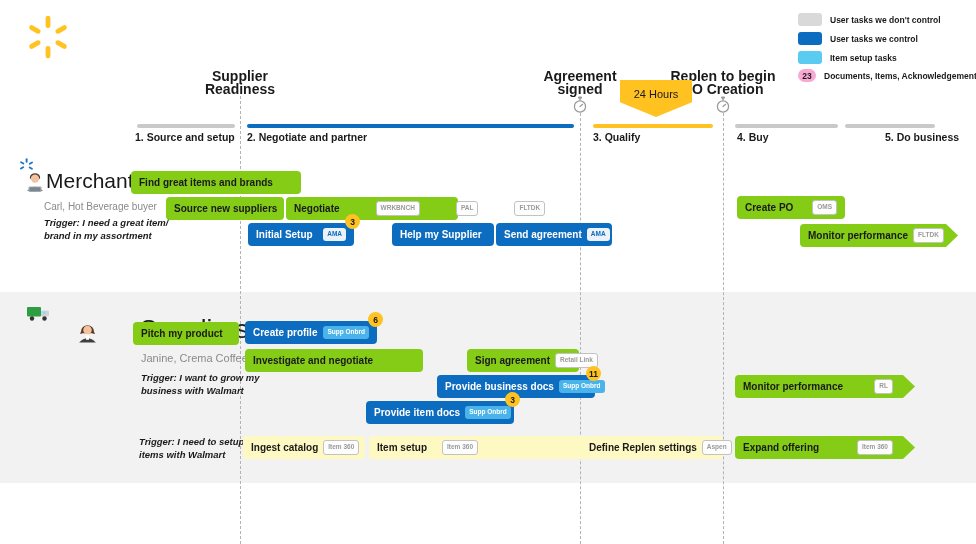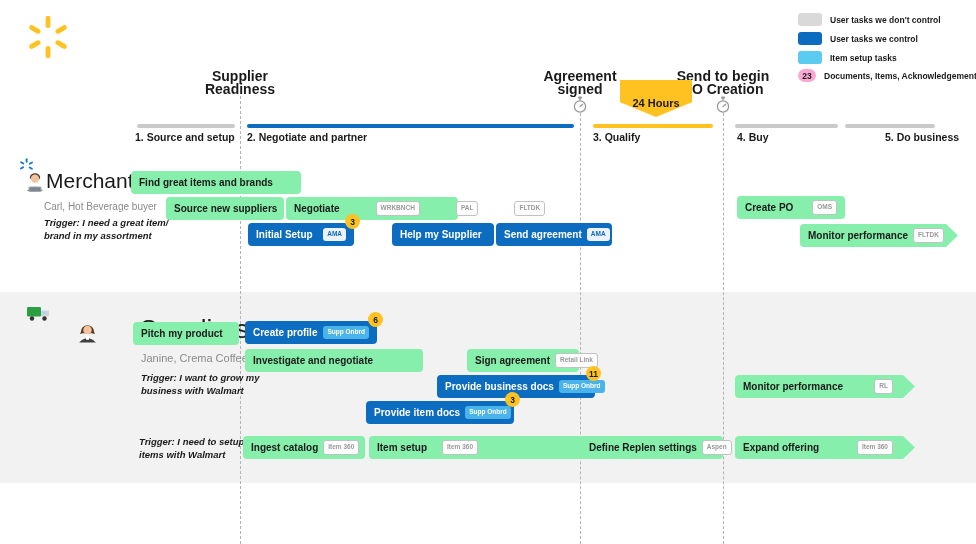--- a/index.html
+++ b/index.html
@@ -102,7 +102,7 @@
     <span>signed</span>
   </div>
   <div class="milestone" style="left:668px; top:70px;">
-    <span>Send to begin</span>
+    <span>Replen to begin</span>
     <span>PO Creation</span>
   </div>
   <span class="stopwatch" style="left:573px; top:96px;">

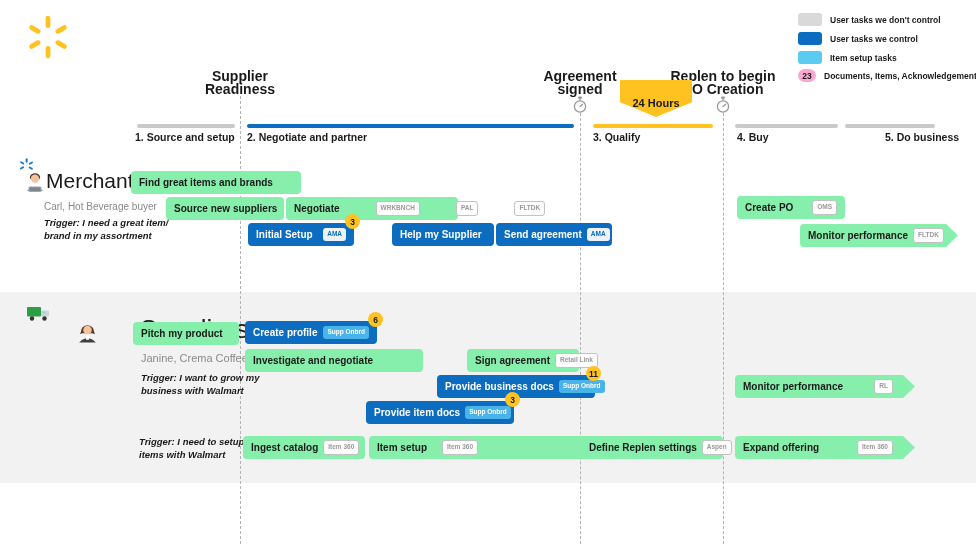--- a/index.html
+++ b/index.html
@@ -24,7 +24,7 @@
   .stopwatch { position:absolute; }
   .timer-banner { position:absolute; left:620px; top:80px; width:72px; height:37px; background:#ffc220;
                   clip-path:polygon(0 0,100% 0,100% 60%,50% 100%,0 60%);
-                  display:flex; justify-content:center; padding-top:17px; font-size:11px; font-weight:bold; }
+                  display:flex; justify-content:center; padding-top:8px; font-size:11px; font-weight:normal; }
 
   .phase-bar { position:absolute; top:124px; height:4px; border-radius:2px; }
   .pb-gray { background:#c9c9c9; } .pb-blue { background:#0c6cc0; } .pb-yellow { background:#ffc220; }

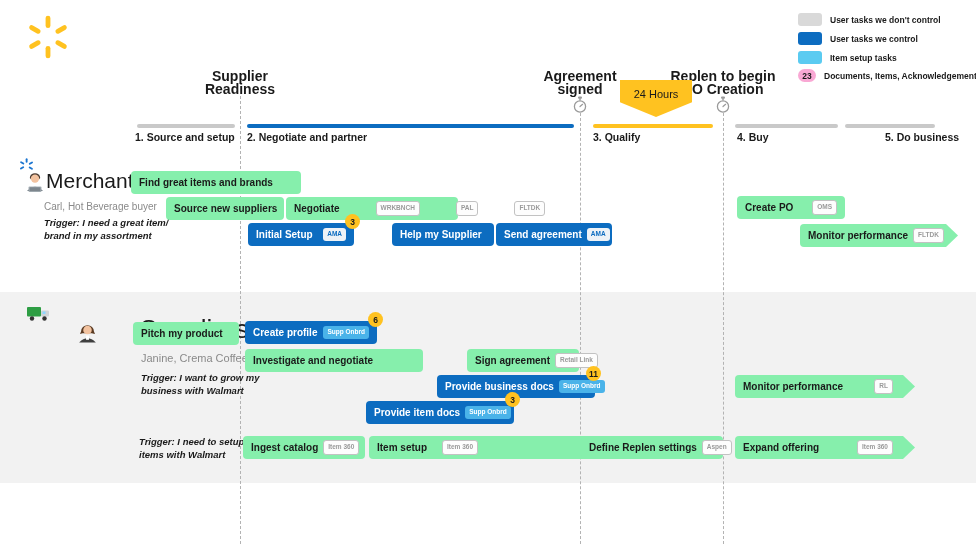--- a/index.html
+++ b/index.html
@@ -37,7 +37,7 @@
 
   .task { position:absolute; display:flex; align-items:center; gap:5px; height:23px; padding:0 8px;
           border-radius:4px; font-size:10px; font-weight:bold; white-space:nowrap; }
-  .t-gray { background:#86efac; color:#1a1a1a; }
+  .t-gray { background:#84cc16; color:#1a1a1a; }
   .t-blue { background:#0c6cc0; color:#fff; }
   .t-cyan { background:#86efac; color:#1a1a1a; }
   .arrow  { clip-path:polygon(0 0,calc(100% - 12px) 0,100% 50%,calc(100% - 12px) 100%,0 100%); padding-right:22px; }

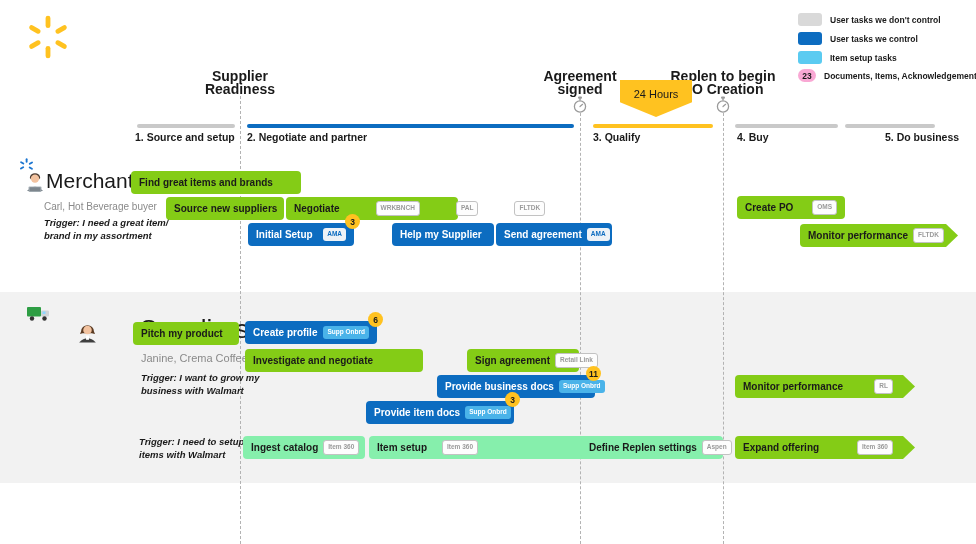--- a/index.html
+++ b/index.html
@@ -39,7 +39,7 @@
           border-radius:4px; font-size:10px; font-weight:bold; white-space:nowrap; }
   .t-gray { background:#84cc16; color:#1a1a1a; }
   .t-blue { background:#0c6cc0; color:#fff; }
-  .t-cyan { background:#86efac; color:#1a1a1a; }
+  .t-cyan { background:#fef9c3; color:#1a1a1a; }
   .arrow  { clip-path:polygon(0 0,calc(100% - 12px) 0,100% 50%,calc(100% - 12px) 100%,0 100%); padding-right:22px; }
 
   .tag { font-size:6.5px; font-weight:bold; line-height:1; padding:3px 4px; border-radius:3px; white-space:nowrap; }

